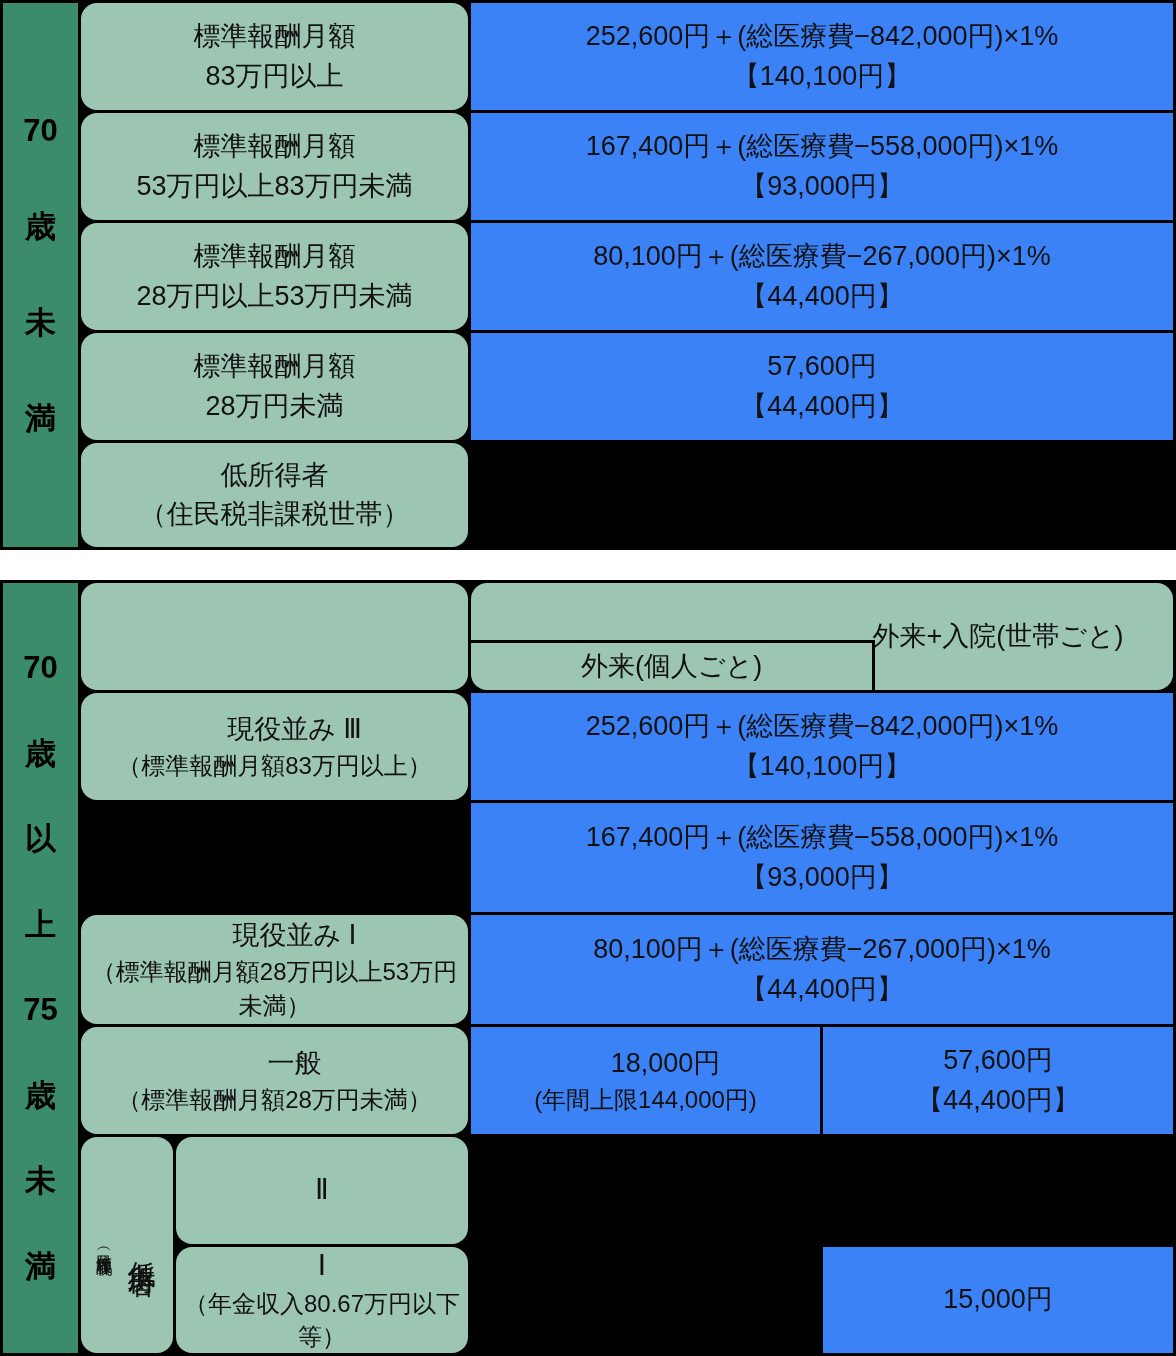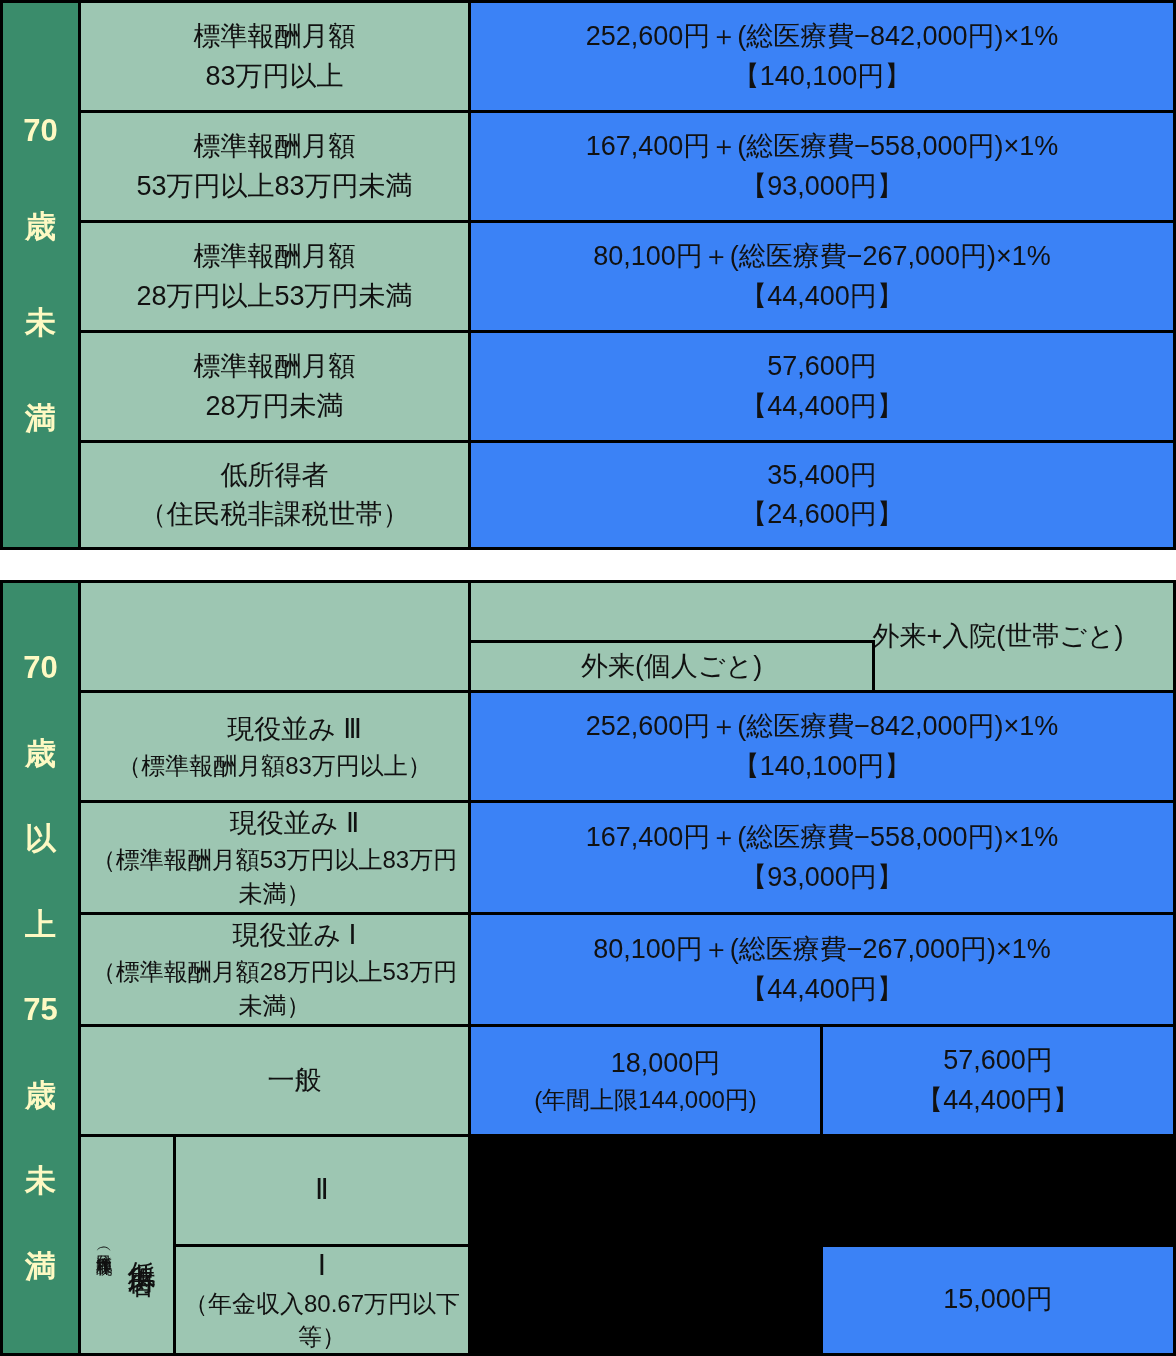--- a/index.html
+++ b/index.html
@@ -41,7 +41,7 @@
     font-size: 27px;
     line-height: 1.45;
   }
-  .green { background: var(--cell_green, #9DC6B2); }
+  .green { background: var(--cell_green, #9DC6B2); border-radius: 16px; }
   .white { background: #3b82f6; }
   .side {
     background: var(--sidebar_green, #3A8C6B);

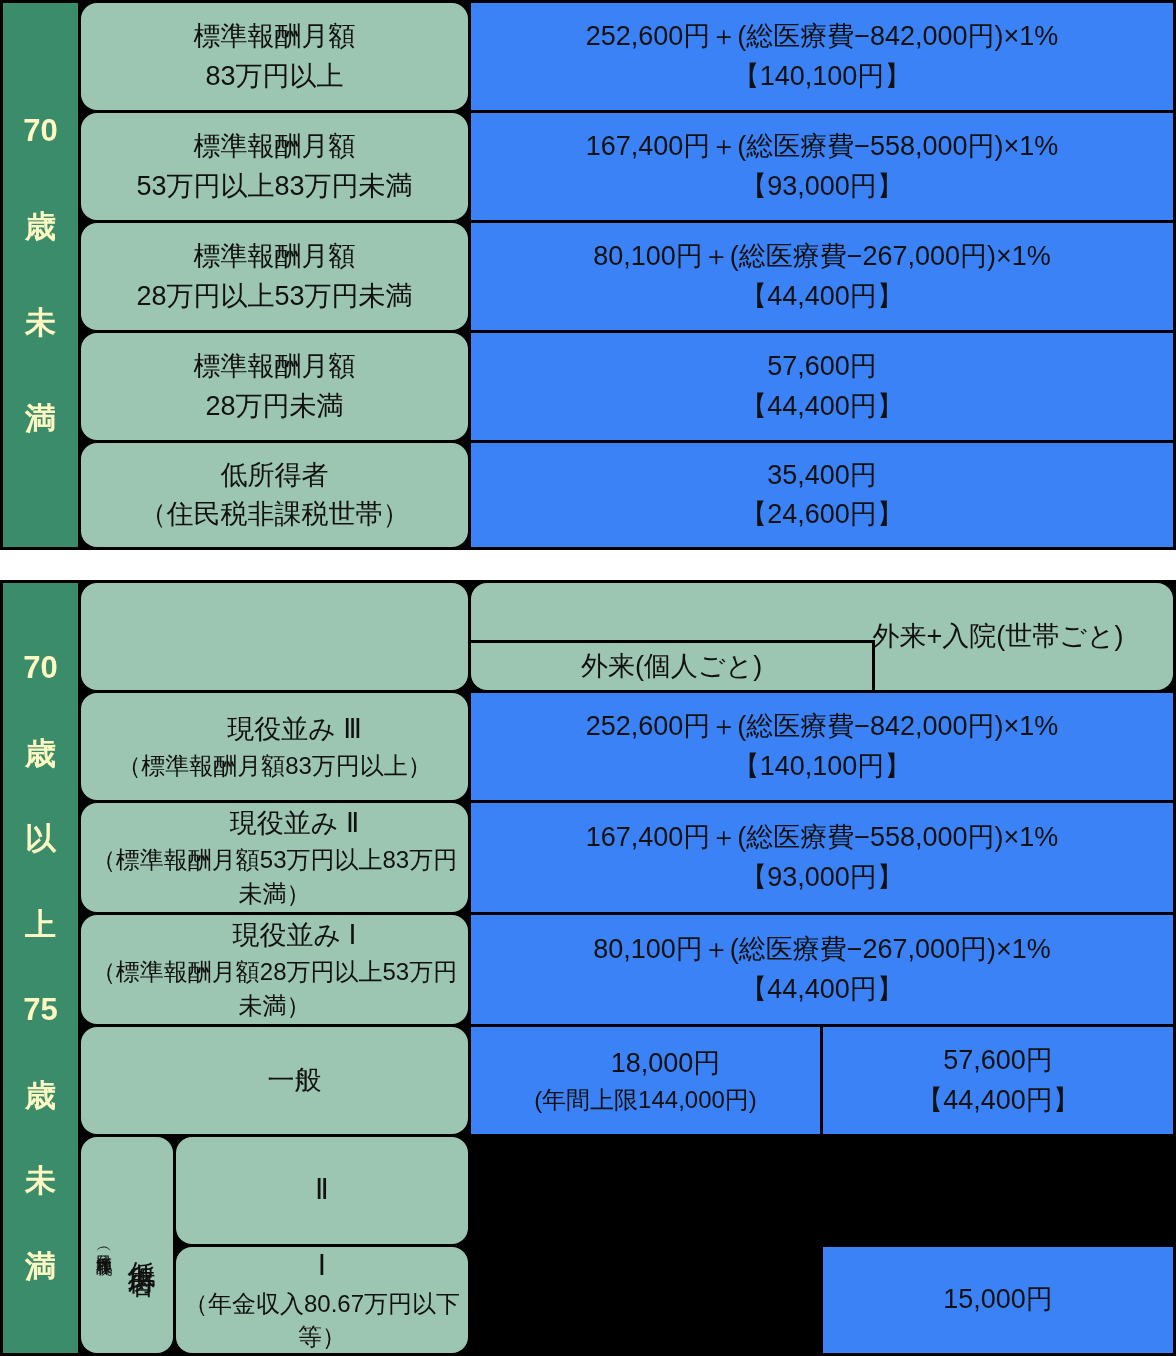--- a/index.html
+++ b/index.html
@@ -45,7 +45,7 @@
   .white { background: #3b82f6; }
   .side {
     background: var(--sidebar_green, #3A8C6B);
-    color: #fef9c3;
+    color: #000000;
     font-weight: bold;
     font-size: 31px;
   }

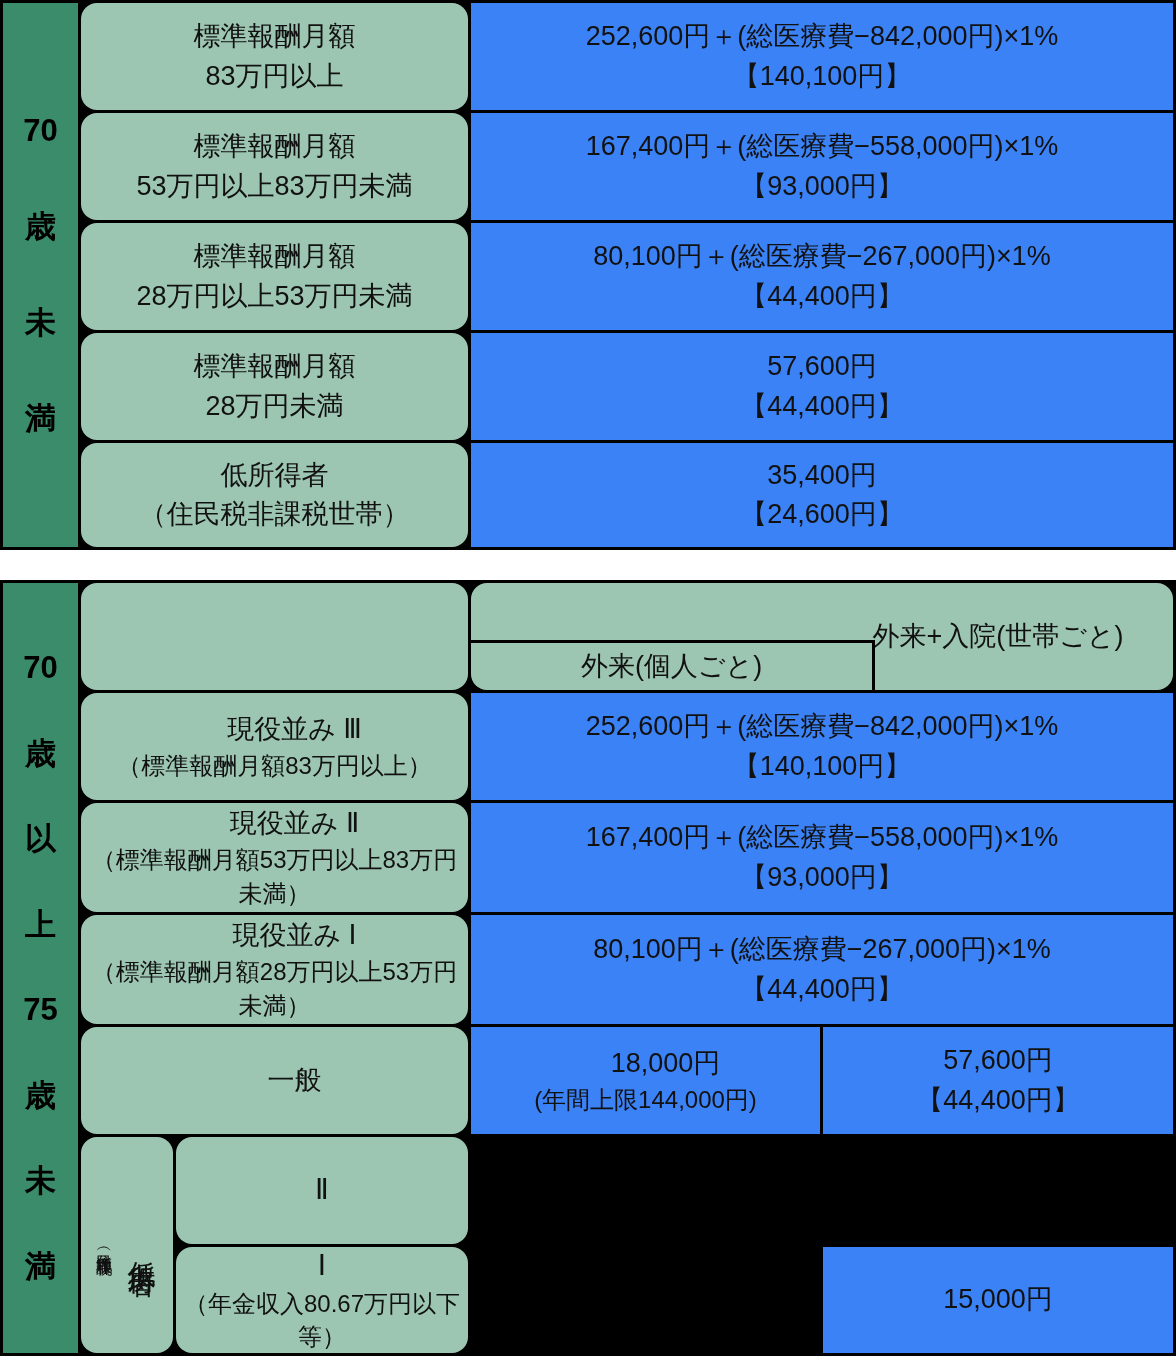--- a/index.html
+++ b/index.html
@@ -121,8 +121,6 @@
 
   <div class="cell green" style="grid-column:2; grid-row:5;">低所得者
 （住民税非課税世帯）</div>
-  <div class="cell white" style="grid-column:3; grid-row:5;">35,400円
-【24,600円】</div>
 
 </div>
 

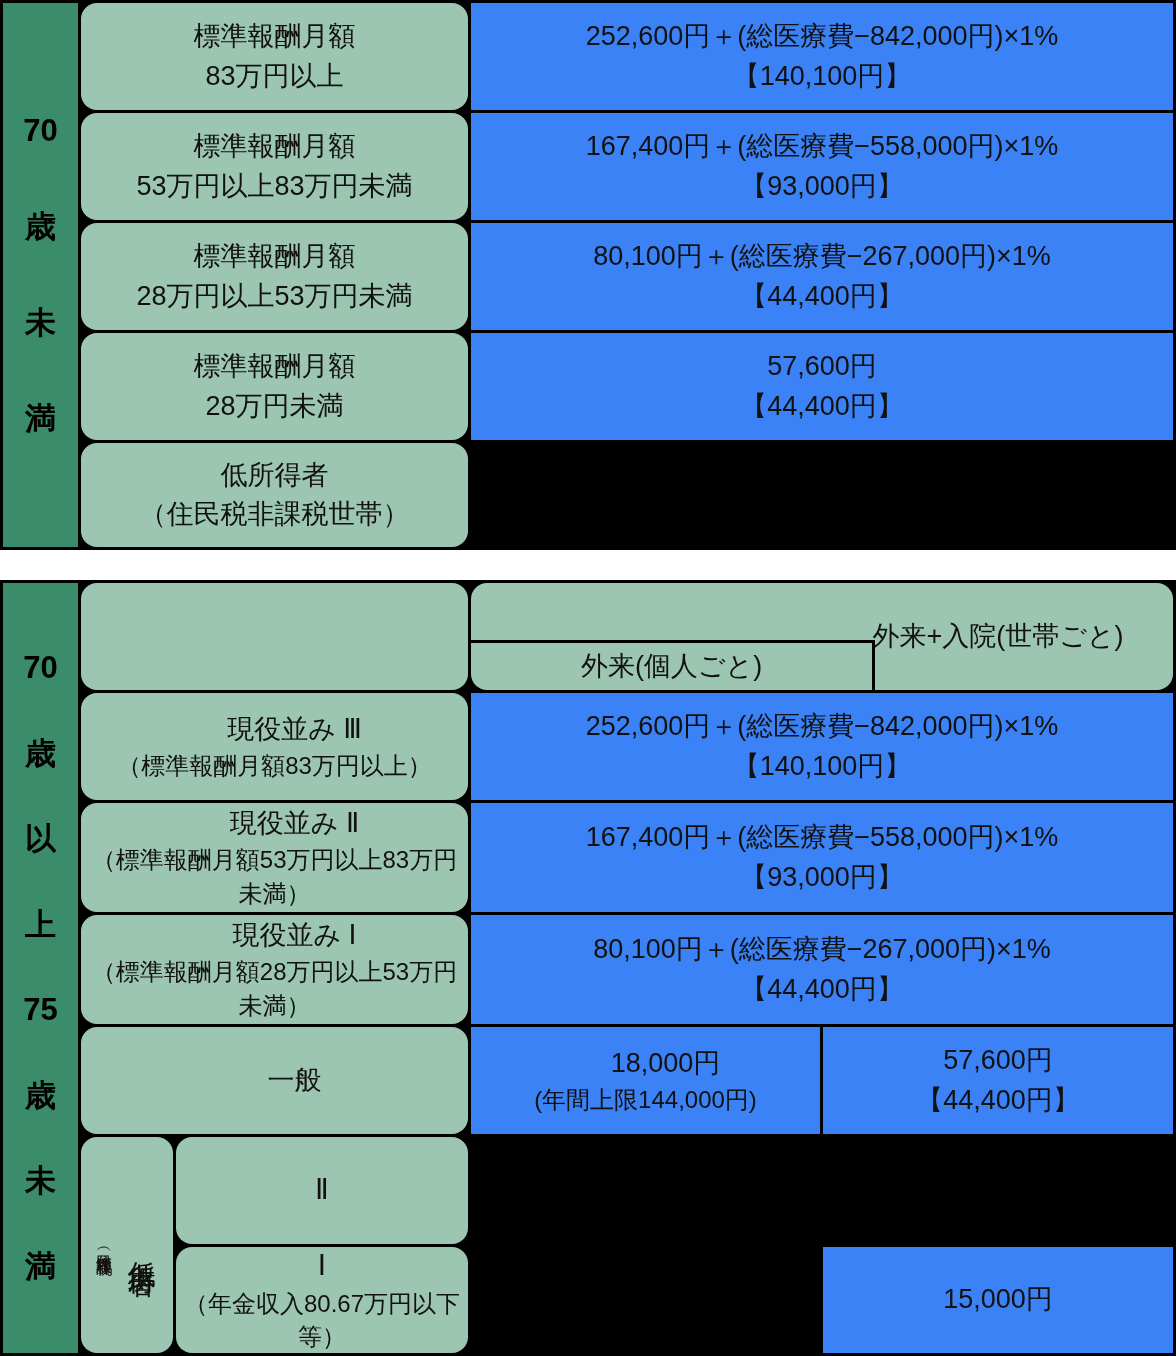--- a/index.html
+++ b/index.html
@@ -154,10 +154,6 @@
   <div class="cell white" style="grid-column:4/6; grid-row:2;">252,600円＋(総医療費−842,000円)×1%
 【140,100円】</div>
 
-  <div class="cell green" style="grid-column:2/4; grid-row:3;">
-    <div class="cat-main">現役並み Ⅱ</div>
-    <div class="cat-sub">（標準報酬月額53万円以上83万円未満）</div>
-  </div>
   <div class="cell white" style="grid-column:4/6; grid-row:3;">167,400円＋(総医療費−558,000円)×1%
 【93,000円】</div>
 

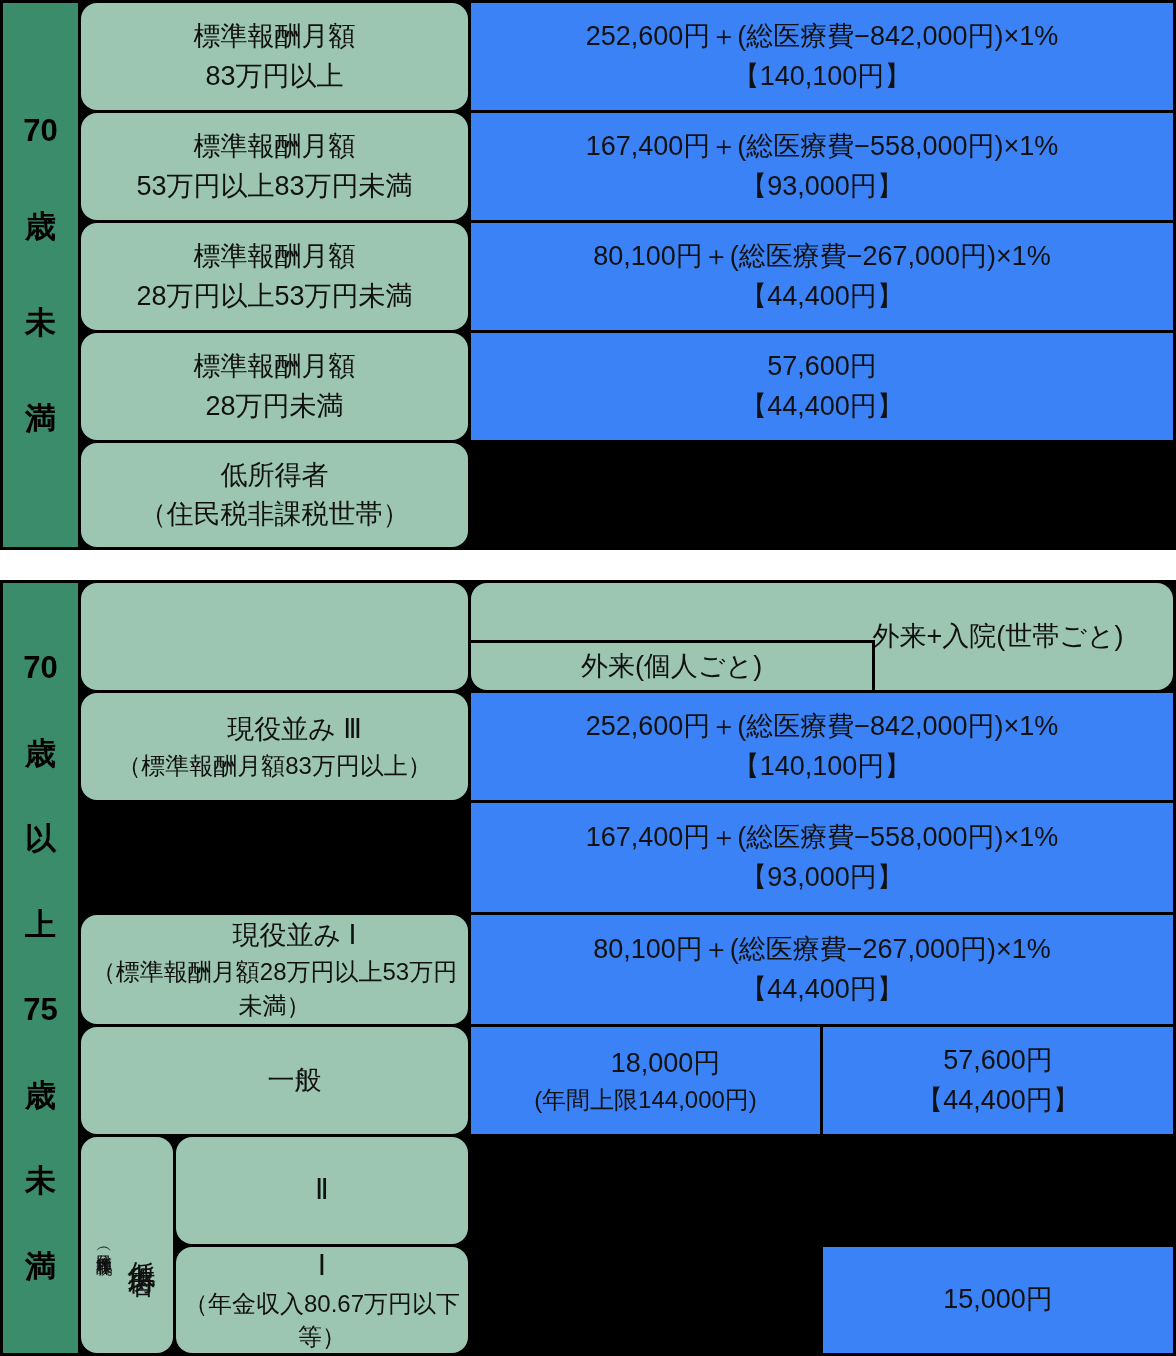--- a/index.html
+++ b/index.html
@@ -166,6 +166,7 @@
 
   <div class="cell green" style="grid-column:2/4; grid-row:5;">
     <div class="cat-main">一般</div>
+    <div class="cat-sub">（標準報酬月額28万円未満）</div>
   </div>
   <div class="cell white" style="grid-column:4; grid-row:5;">
     <div class="val-main">18,000円</div>

